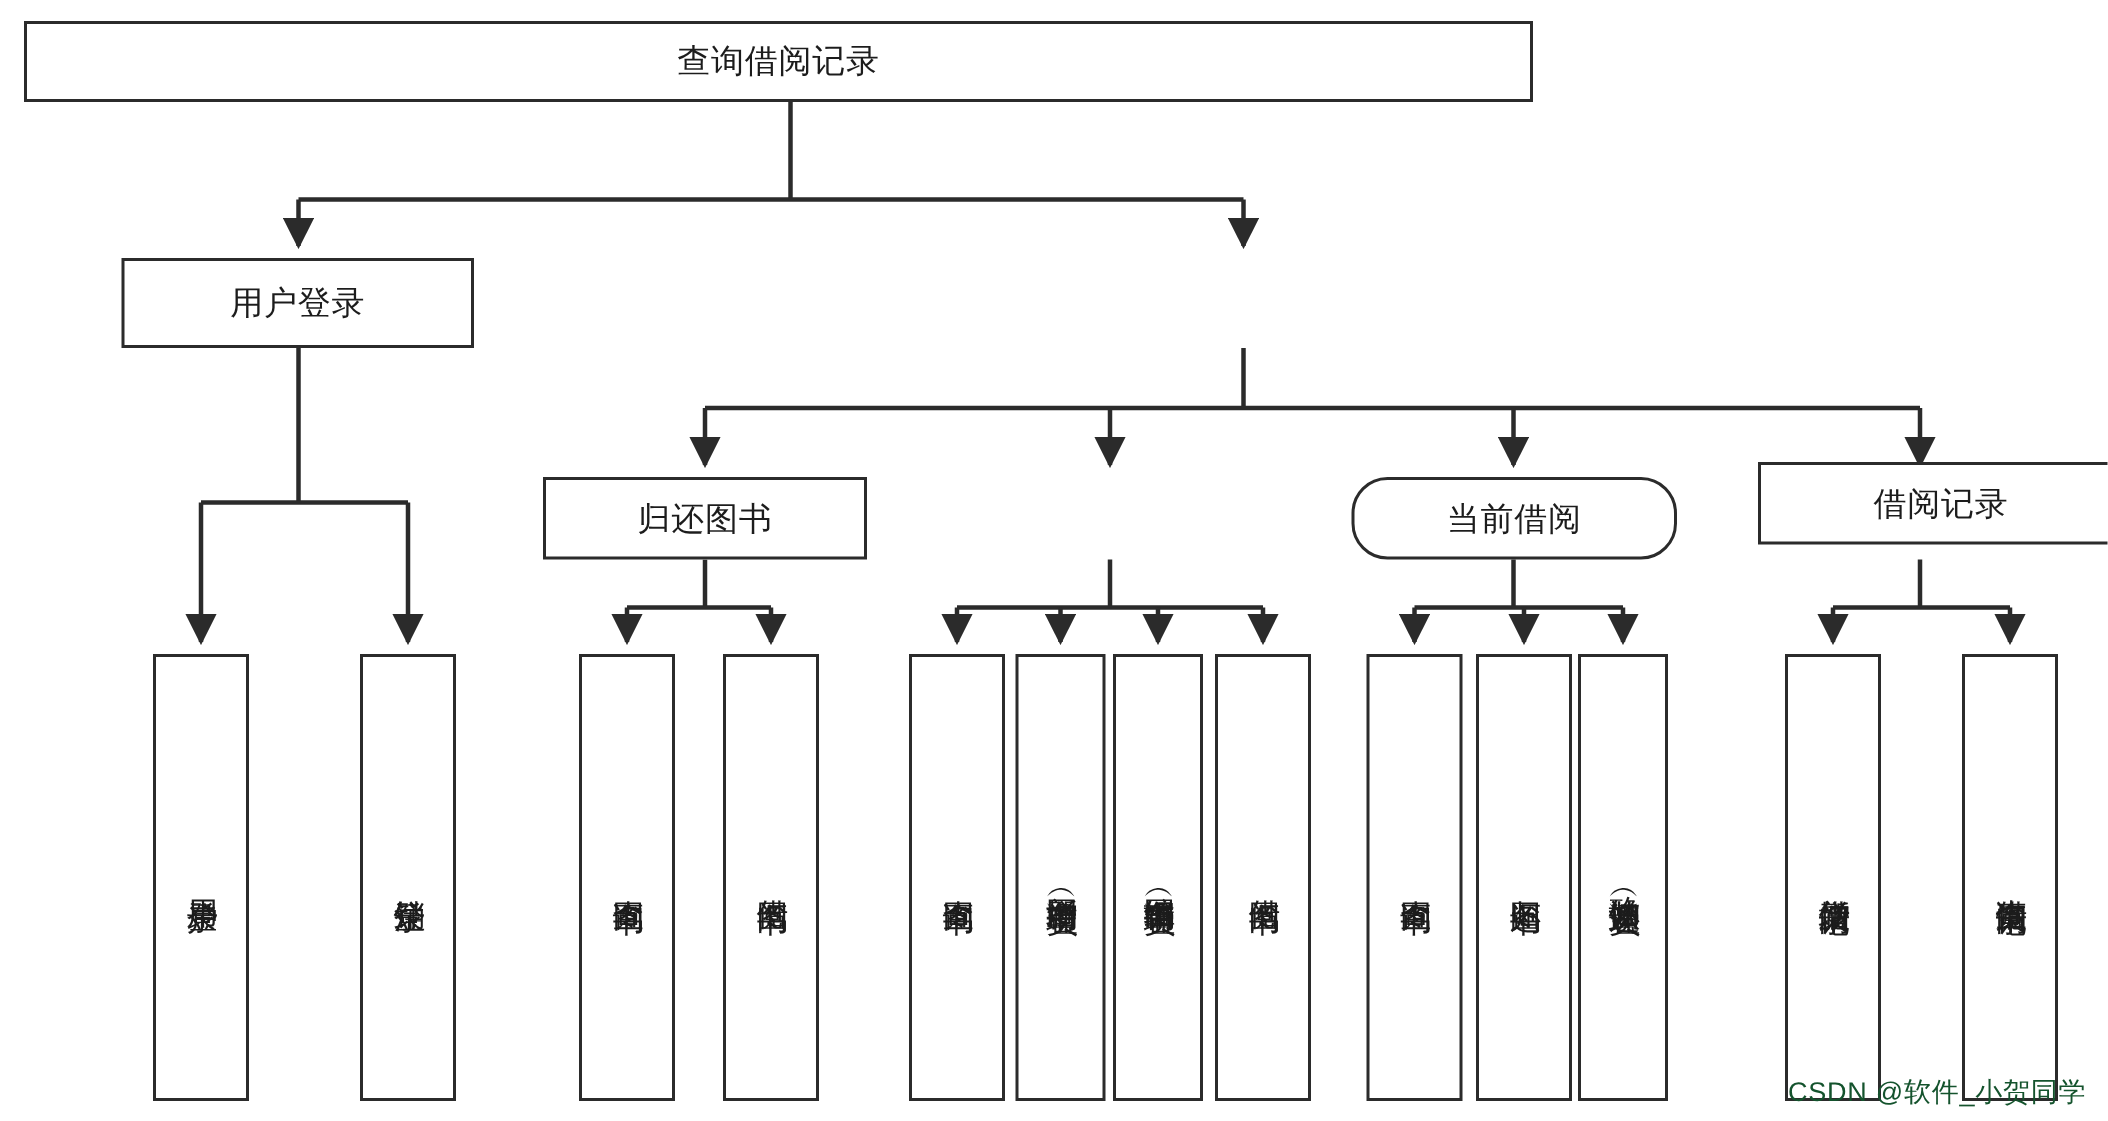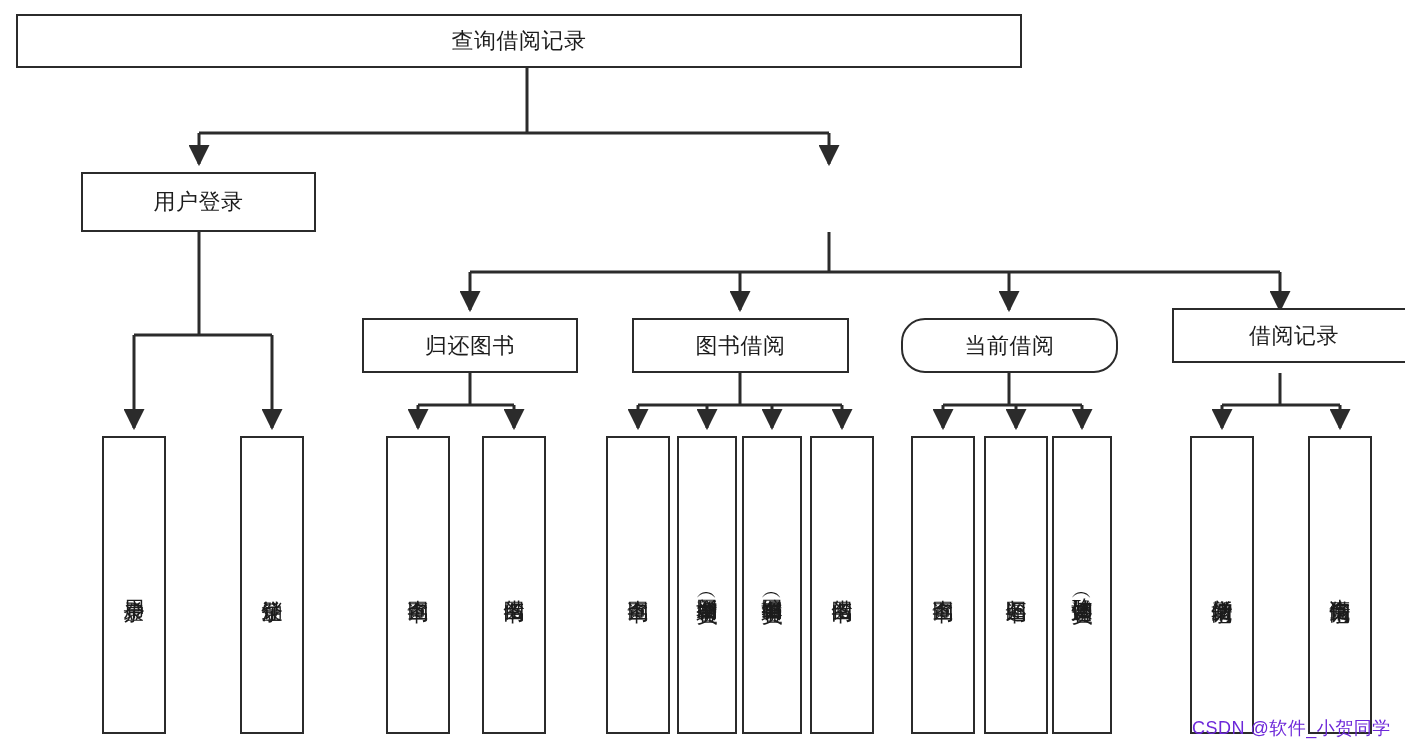--- a/index.html
+++ b/index.html
@@ -135,9 +135,6 @@
   <div class="node horiz" style="left: 362px; top: 318px; width: 216px; height: 55px;">
     <span class="node-label">归还图书</span>
   </div>
-  <div class="node horiz" style="left: 632px; top: 318px; width: 217px; height: 55px;">
-    <span class="node-label">图书借阅</span>
-  </div>
   <div class="node horiz" style="left: 901px; top: 318px; width: 217px; height: 55px; border-radius: 24px;">
     <span class="node-label">当前借阅</span>
   </div>

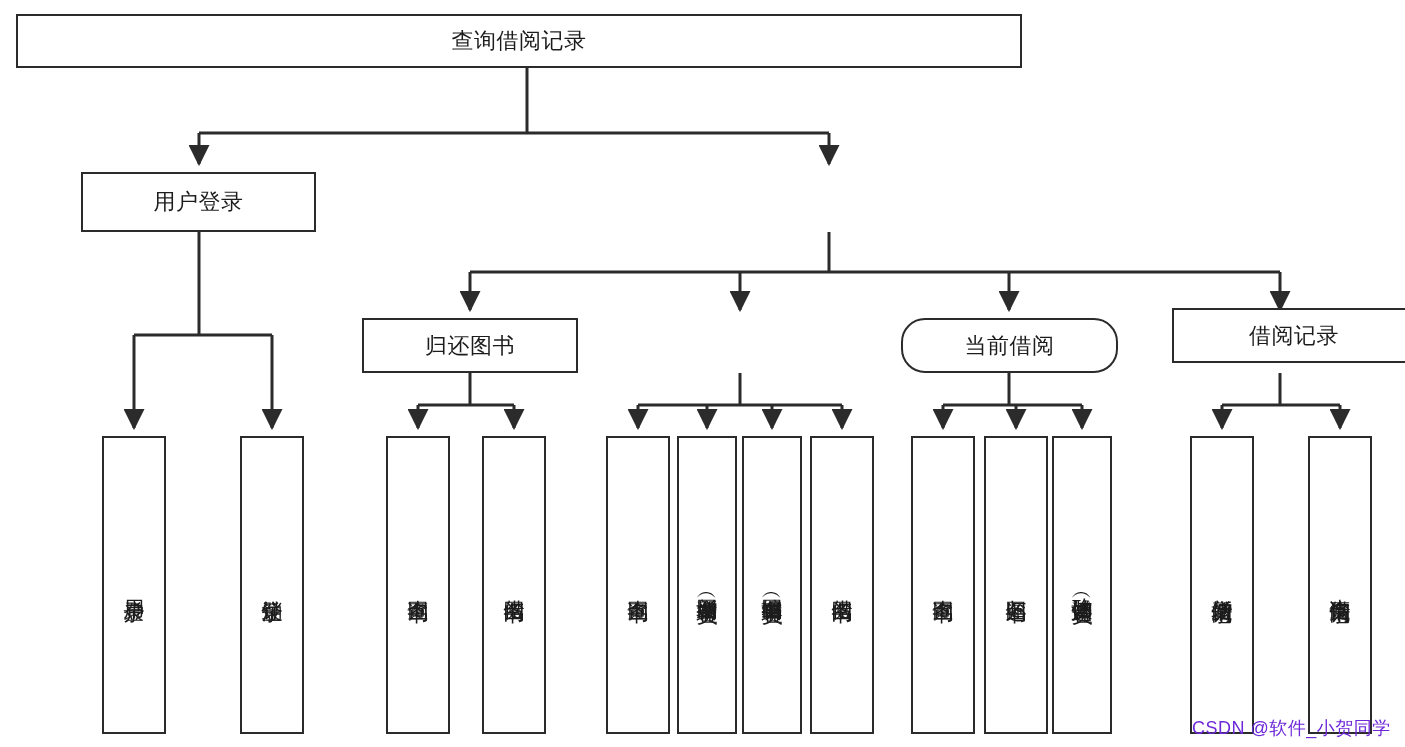--- a/index.html
+++ b/index.html
@@ -182,7 +182,7 @@
     <span class="node-label">查询借阅记录</span>
   </div>
 
-  <div class="watermark" style="left: 1192px; top: 716px; color: #6d28d9;">CSDN @软件_小贺同学</div>
+  <div class="watermark" style="left: 1192px; top: 716px; color: #14532d;">CSDN @软件_小贺同学</div>
 
 </div>
 

